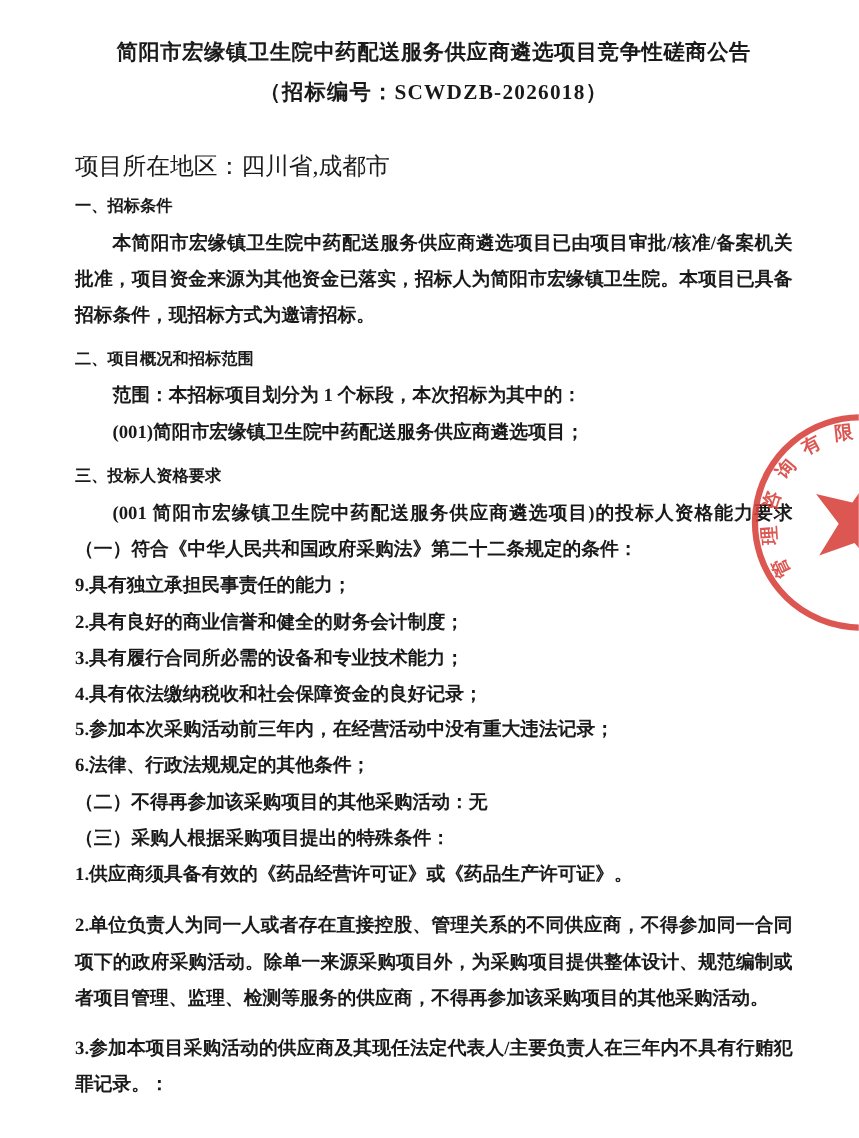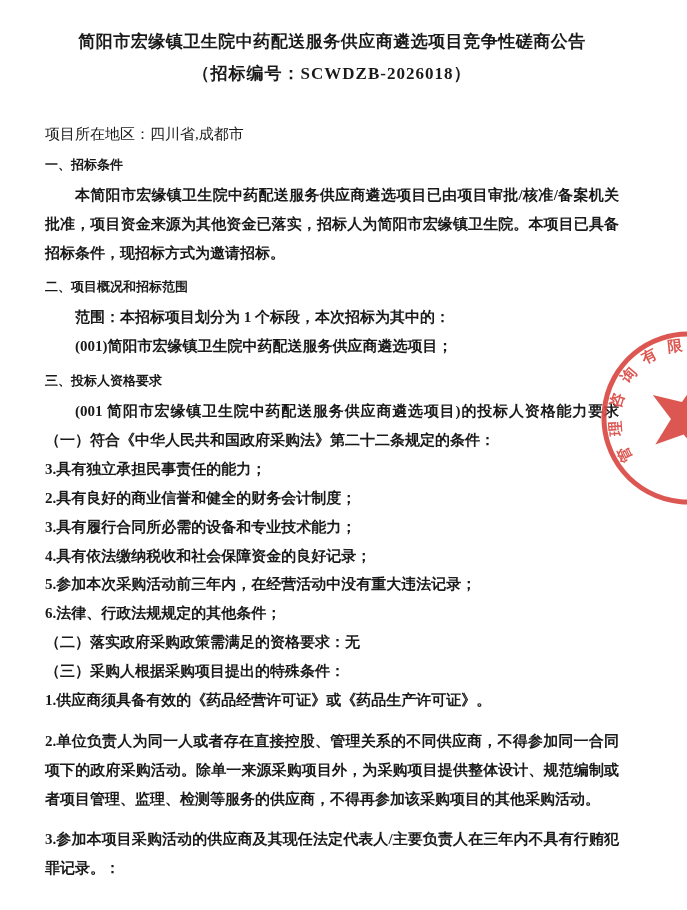--- a/index.html
+++ b/index.html
@@ -13,7 +13,7 @@
   }
   .doc{
     position:absolute;
-    left:45px;top:0;
+    left:60px;top:0;
     width:574px;
   }
   .title{

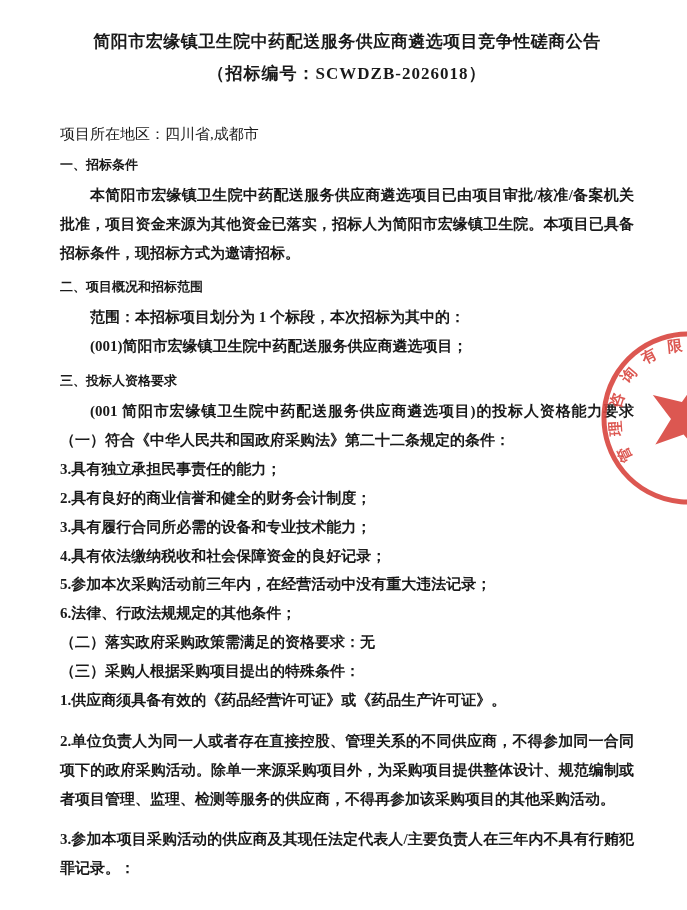--- a/index.html
+++ b/index.html
@@ -34,7 +34,7 @@
   }
   .location{
     margin-top:38px;
-    font-size:15px;
+    font-size:19px;
     line-height:22px;
   }
   .sec-heading{

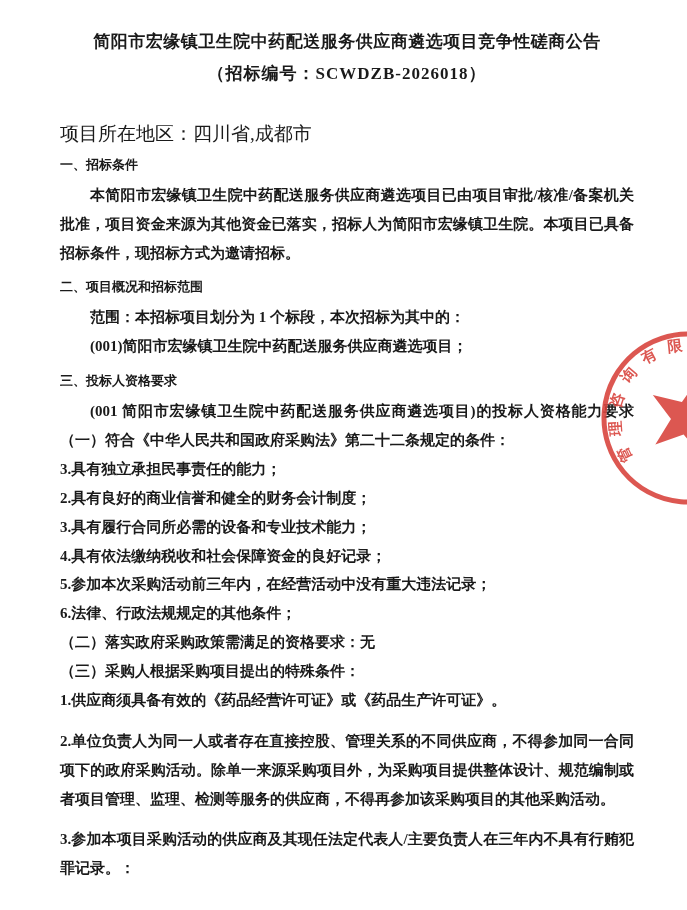--- a/index.html
+++ b/index.html
@@ -84,7 +84,7 @@
   <div class="sec-heading">三、投标人资格要求</div>
   <p class="body-par ind">(001 简阳市宏缘镇卫生院中药配送服务供应商遴选项目)的投标人资格能力要求 （一）符合《中华人民共和国政府采购法》第二十二条规定的条件：</p>
 
-  <p class="body-par tight">3.具有独立承担民事责任的能力；</p>
+  <p class="body-par tight">9.具有独立承担民事责任的能力；</p>
   <p class="body-par tight">2.具有良好的商业信誉和健全的财务会计制度；</p>
   <p class="body-par tight">3.具有履行合同所必需的设备和专业技术能力；</p>
   <p class="body-par tight">4.具有依法缴纳税收和社会保障资金的良好记录；</p>

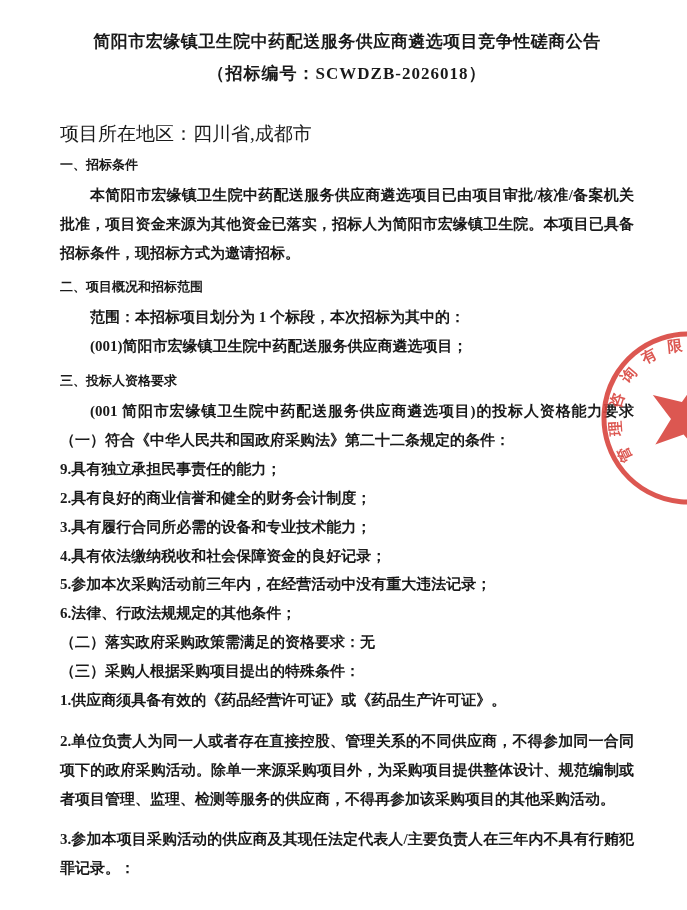--- a/index.html
+++ b/index.html
@@ -91,7 +91,7 @@
   <p class="body-par tight">5.参加本次采购活动前三年内，在经营活动中没有重大违法记录；</p>
   <p class="body-par tight">6.法律、行政法规规定的其他条件；</p>
 
-  <p class="body-par tight">（二）落实政府采购政策需满足的资格要求：无</p>
+  <p class="body-par tight">（二）不得再参加该采购项目的其他采购活动：无</p>
   <p class="body-par tight">（三）采购人根据采购项目提出的特殊条件：</p>
 
   <p class="body-par tight">1.供应商须具备有效的《药品经营许可证》或《药品生产许可证》。</p>

